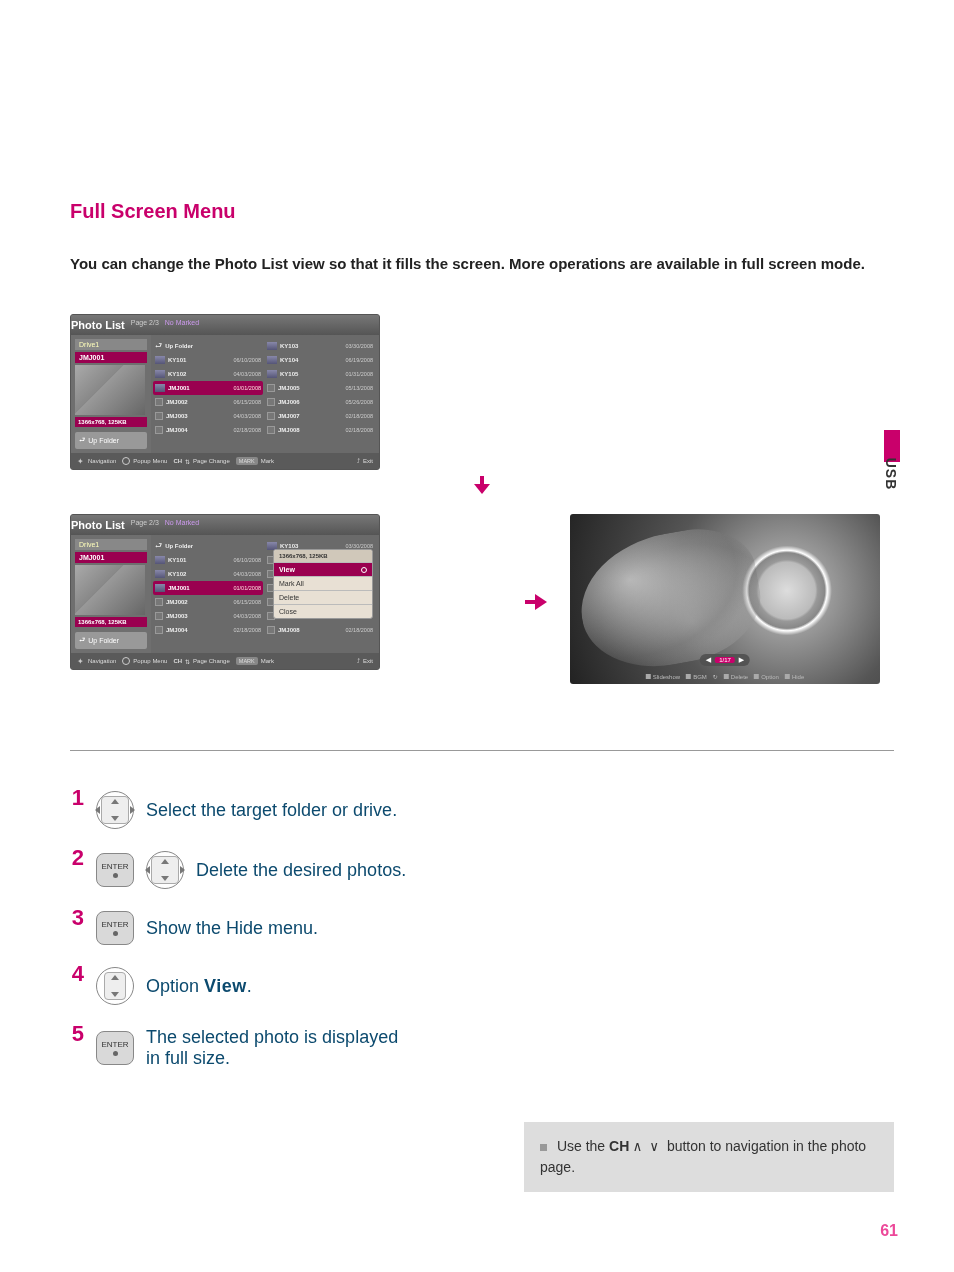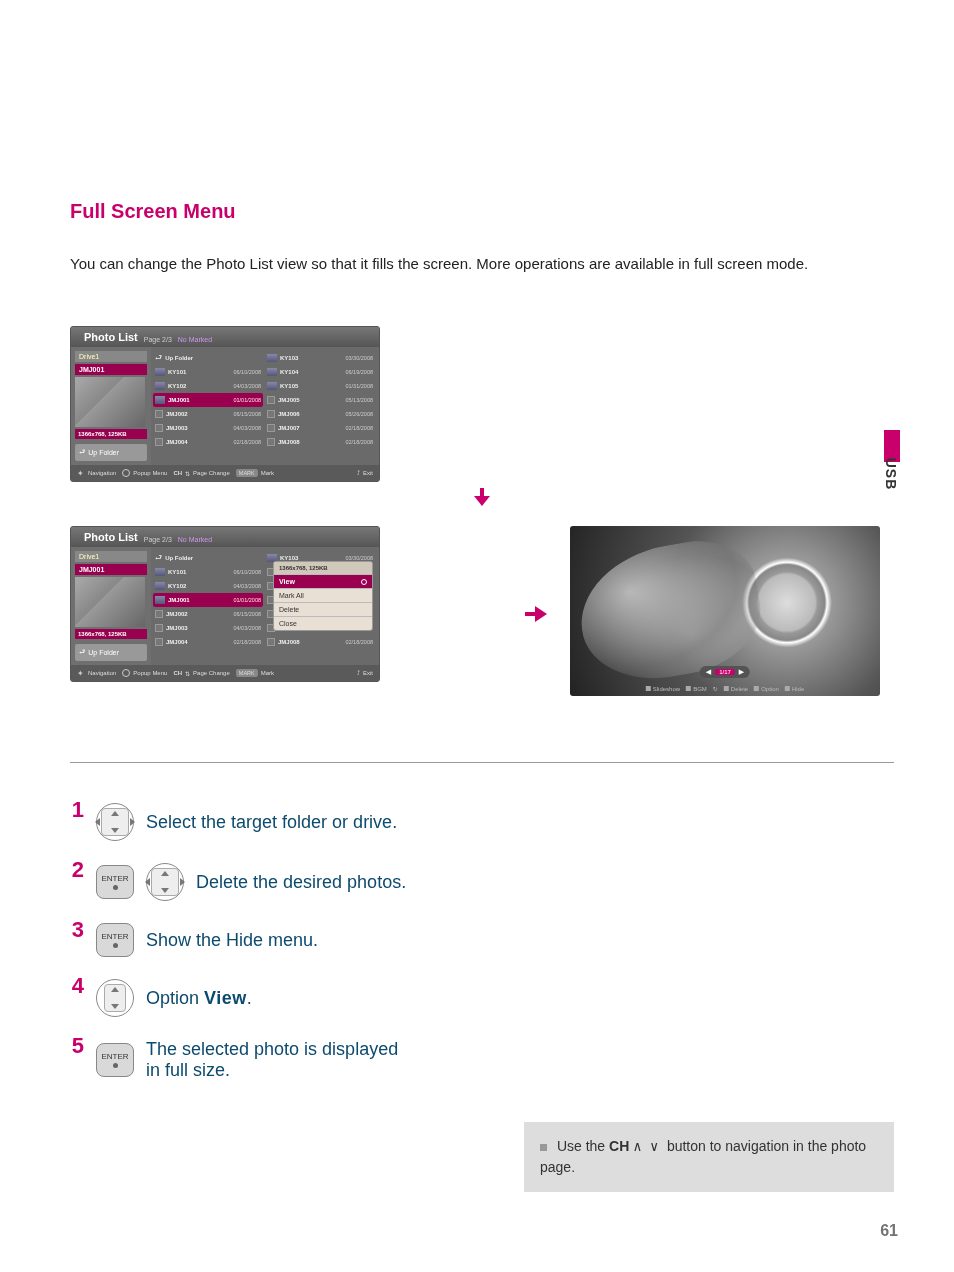--- a/index.html
+++ b/index.html
@@ -38,10 +38,10 @@
   }
   .intro {
     font-size: 15px;
-    font-weight: 400;
+    font-weight: 700;
     color: #222;
     line-height: 1.4;
-    margin-bottom: 52px;
+    margin-bottom: 40px;
   }
   .screens-row { position: relative; }
   .screen-wrap { margin-bottom: 18px; }

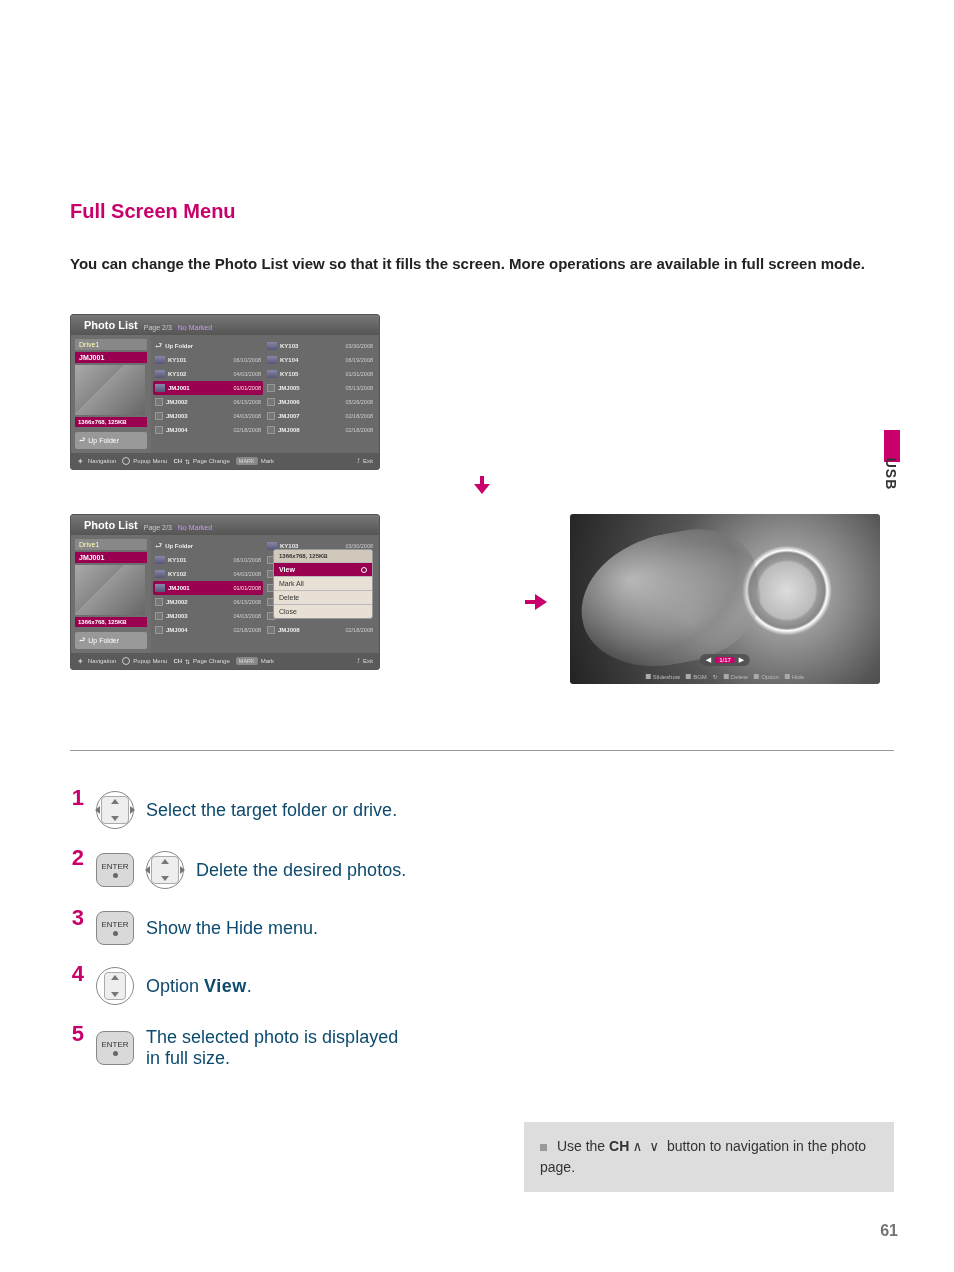--- a/index.html
+++ b/index.html
@@ -56,9 +56,9 @@
   }
   .tv-header {
     background: linear-gradient(#777,#555);
-    padding: 4px 13px;
+    padding: 4px 0;
     display: flex;
-    align-items: flex-end;
+    align-items: flex-start;
     gap: 6px;
   }
   .tv-header .h1 { font-size: 11px; font-weight: bold; color: #fff; }

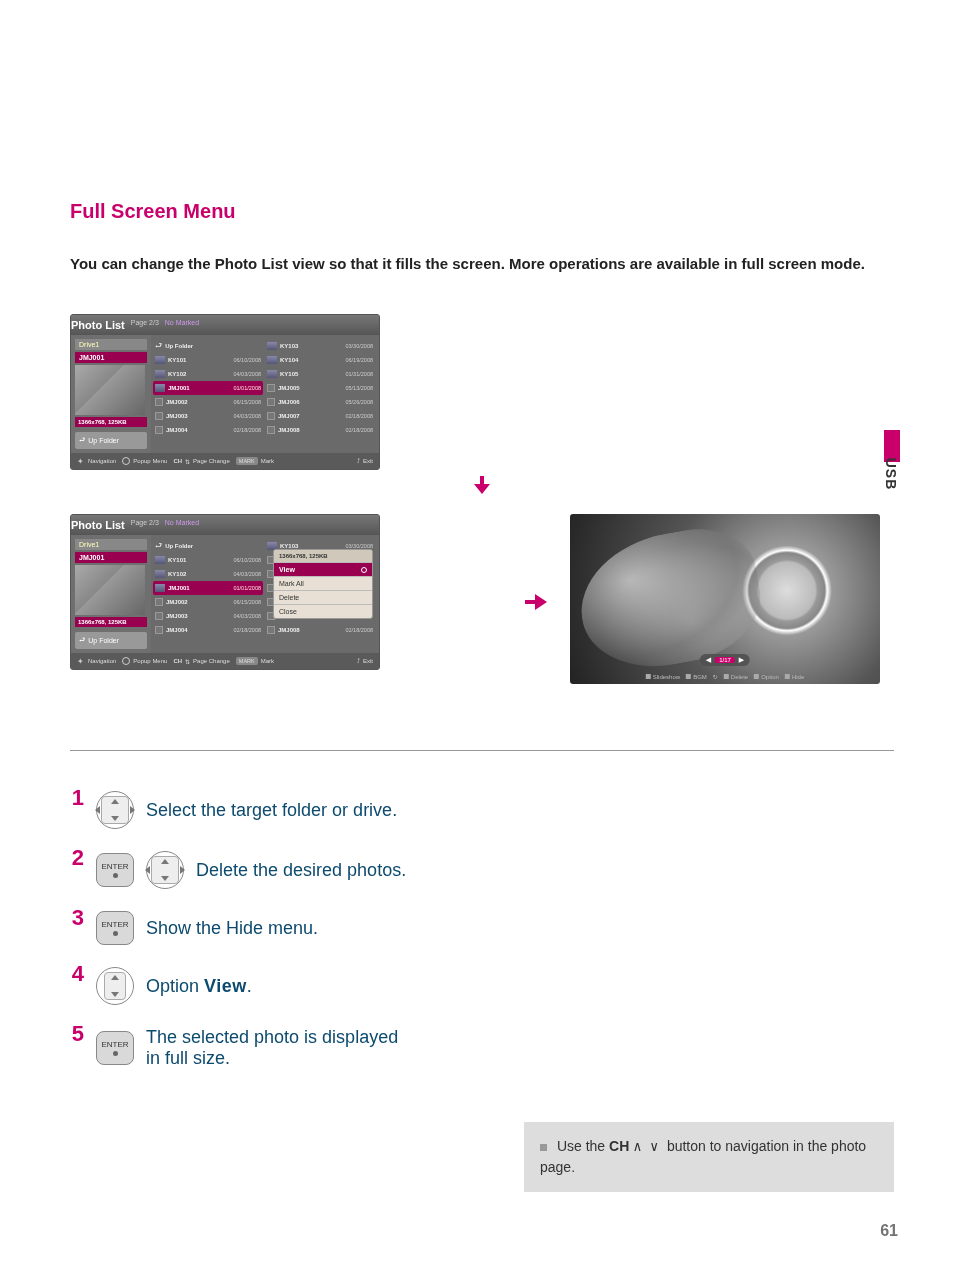--- a/index.html
+++ b/index.html
@@ -329,7 +329,7 @@
     bottom: 32px;
     font-size: 16px;
     font-weight: bold;
-    color: #737373;
+    color: #ec4899;
   }
 </style>
 </head>

